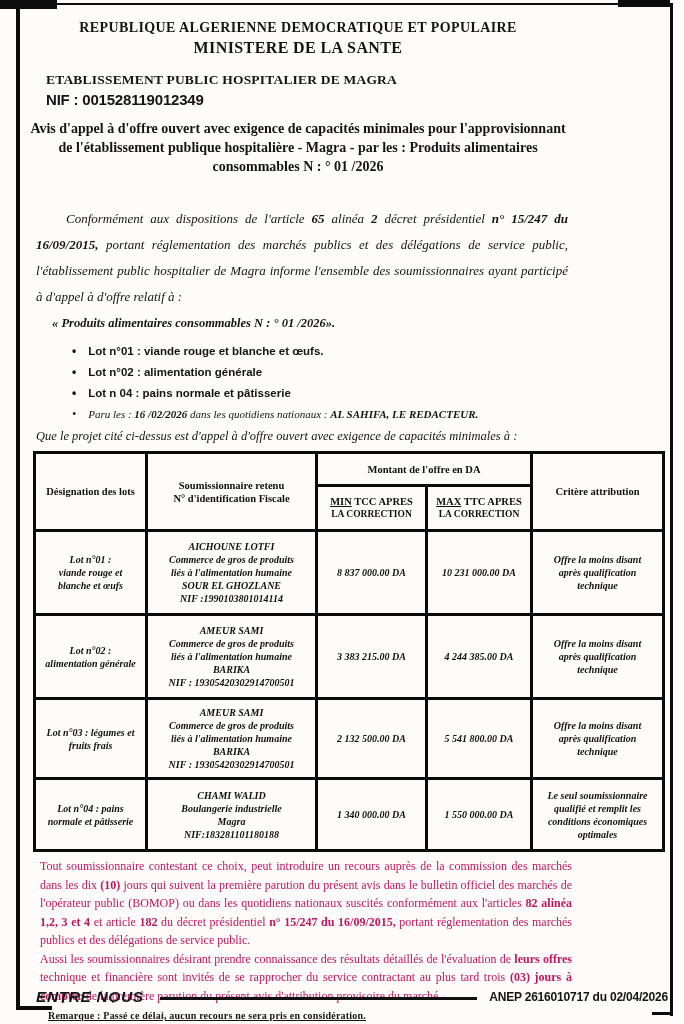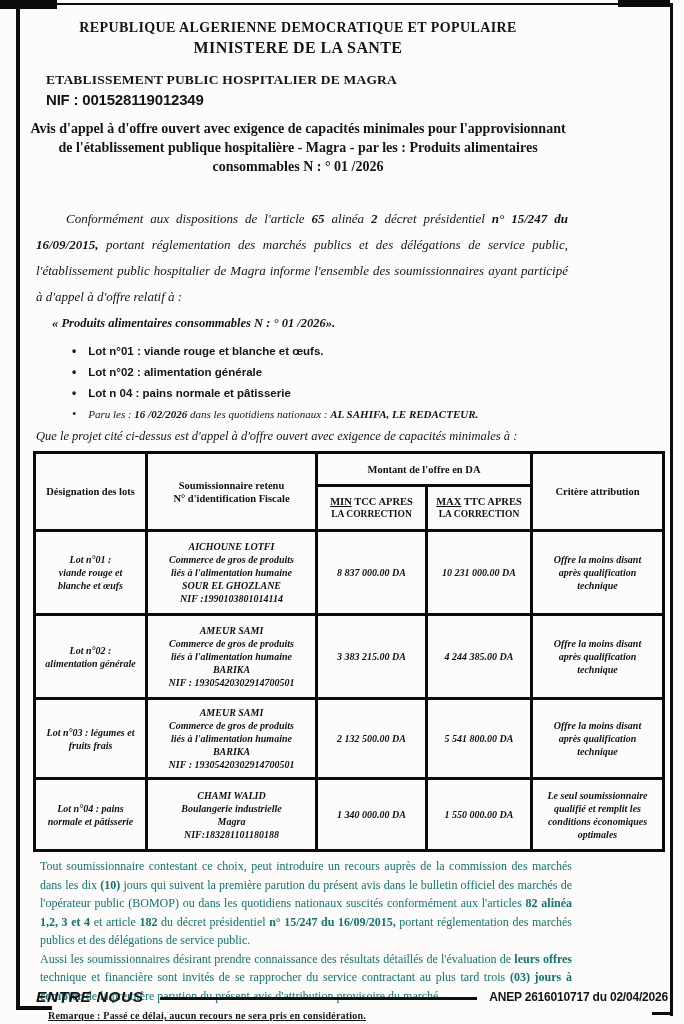--- a/index.html
+++ b/index.html
@@ -46,7 +46,7 @@
   tr.r1{height:84px;} tr.r2{height:84px;} tr.r3{height:80px;} tr.r4{height:72px;}
   td.amount{font-size:10.5px;}
 
-  .foot-p{margin:5px 4px 0 20px;font-size:12px;line-height:18.5px;text-align:justify;color:#0f766e;}
+  .foot-p{margin:5px 4px 0 20px;font-size:12px;line-height:18.5px;text-align:justify;color:#be185d;}
   .foot-p.second{margin-top:0;}
   .remark{margin:5px 0 0 28px;font-size:10px;font-weight:bold;text-decoration:underline;letter-spacing:.2px;}
 

